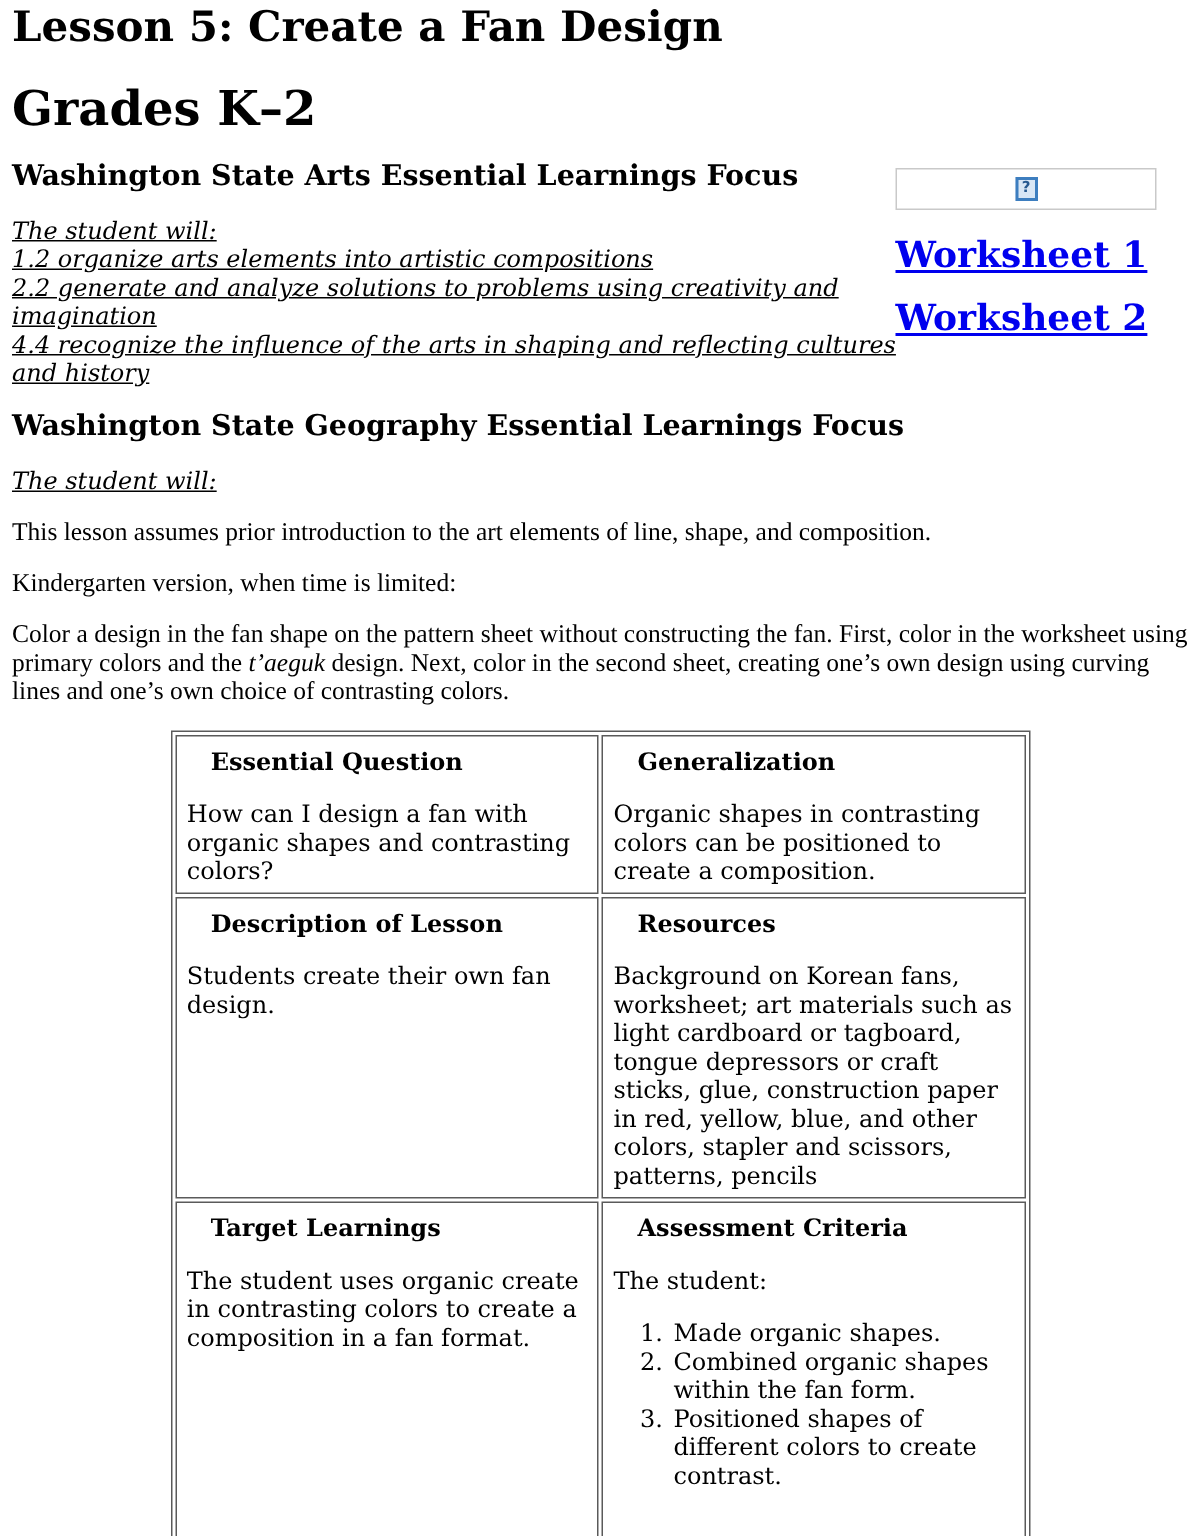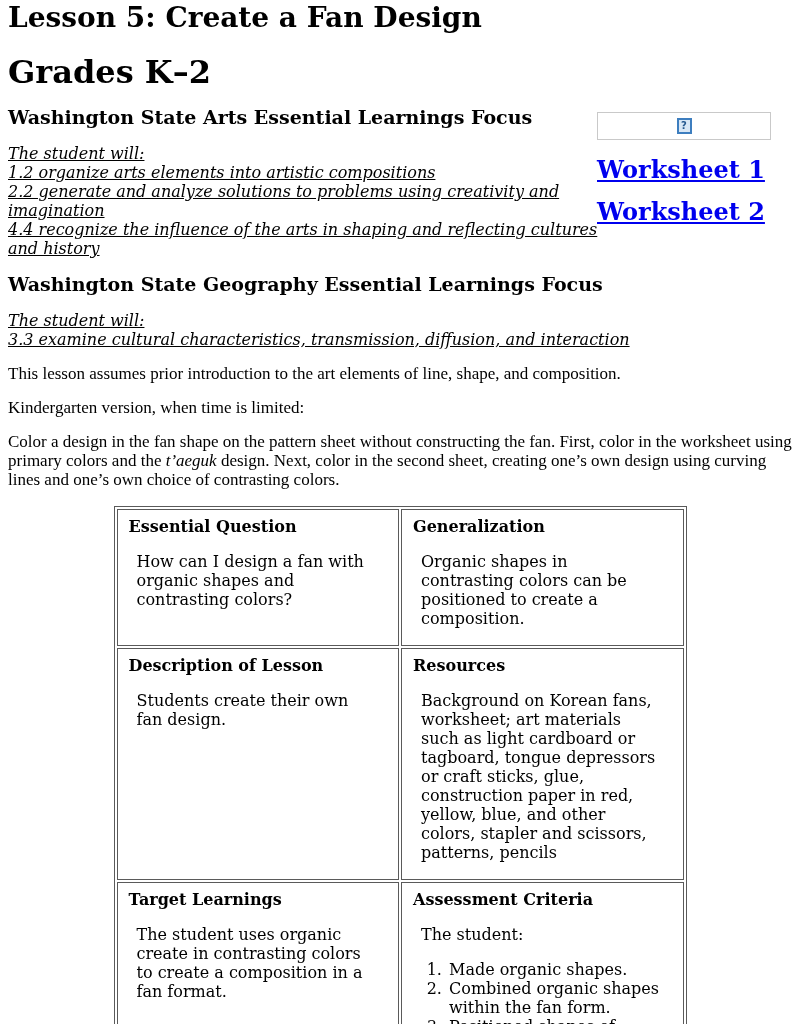--- a/index.html
+++ b/index.html
@@ -114,7 +114,6 @@
 
     <div>The student will:</div>
 
-    <div>3.3 examine cultural characteristics, transmission, diffusion, and interaction</div>
   </div>
 
 <p class="body-text">This lesson assumes prior introduction to the art elements of line, shape, and composition.</p>

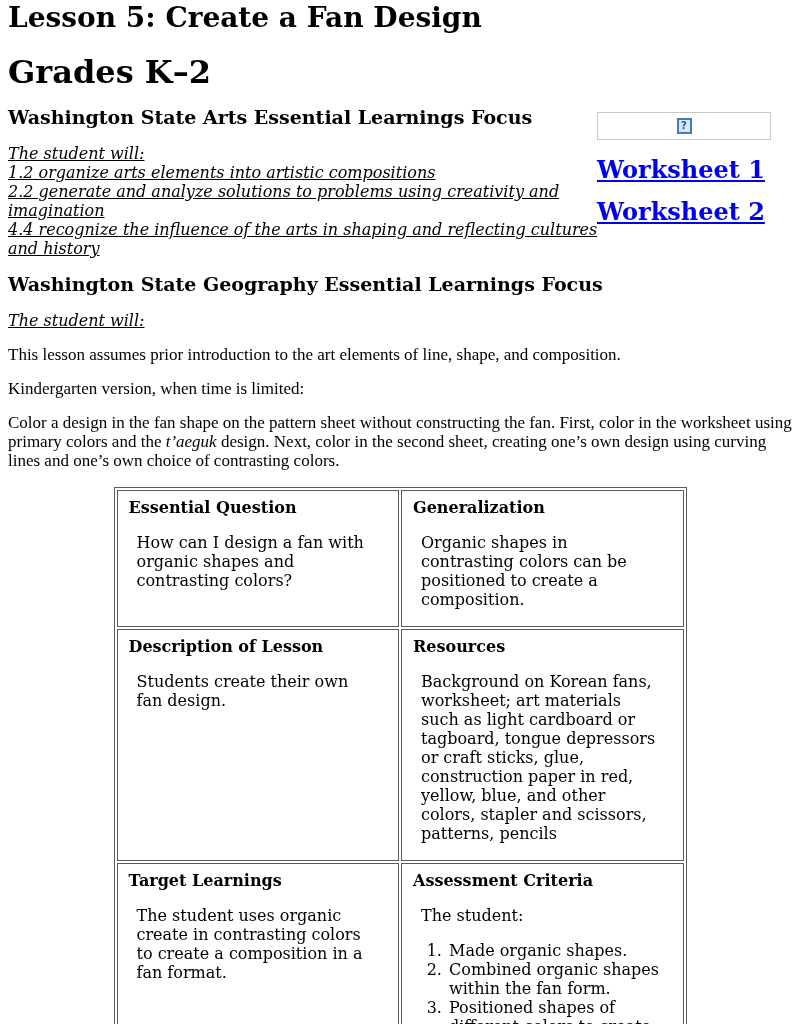--- a/index.html
+++ b/index.html
@@ -82,7 +82,7 @@
     width: 50%;
     padding: 5px 7px;
   }
-  .cell-heading { font-weight: bold; margin: 2px 4px 16px; }
+  .cell-heading { font-weight: bold; margin: 2px 16px 16px; }
   .cell-body { margin: 12px; }
   .row3-min { min-height: 238px; }
   ol.criteria { margin: 16px 0 0; padding-left: 38px; }

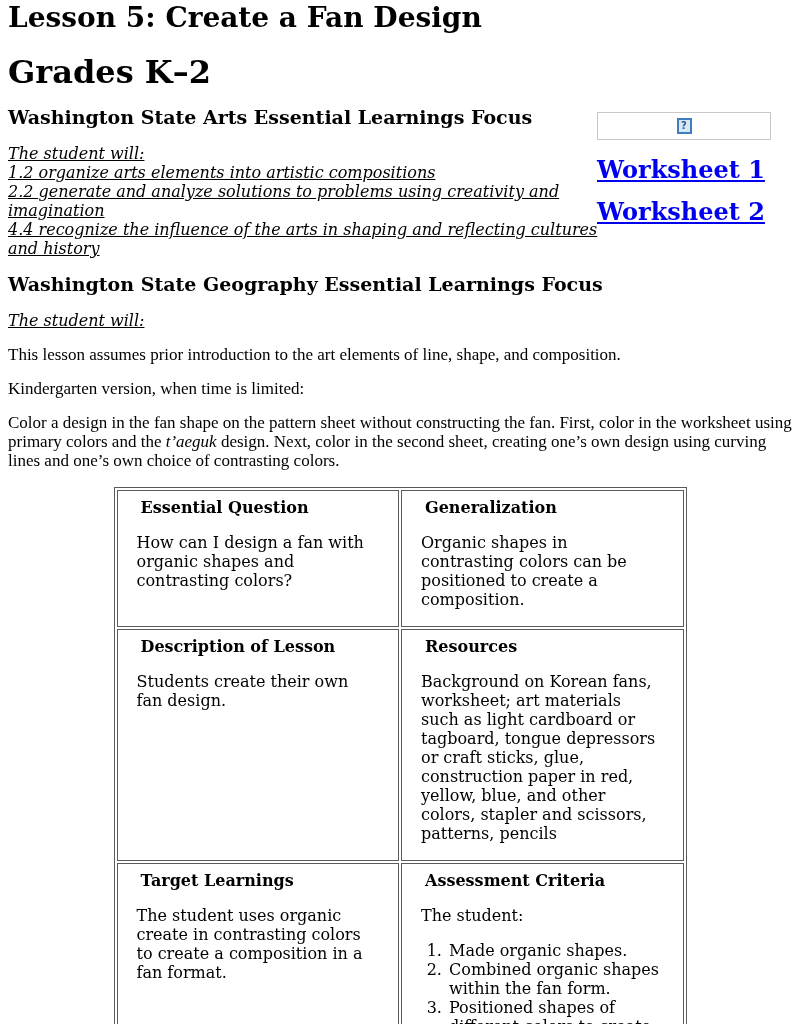--- a/index.html
+++ b/index.html
@@ -83,7 +83,7 @@
     padding: 5px 7px;
   }
   .cell-heading { font-weight: bold; margin: 2px 16px 16px; }
-  .cell-body { margin: 12px; }
+  .cell-body { margin: 0; }
   .row3-min { min-height: 238px; }
   ol.criteria { margin: 16px 0 0; padding-left: 38px; }
   ol.criteria li { padding-left: 2px; }

